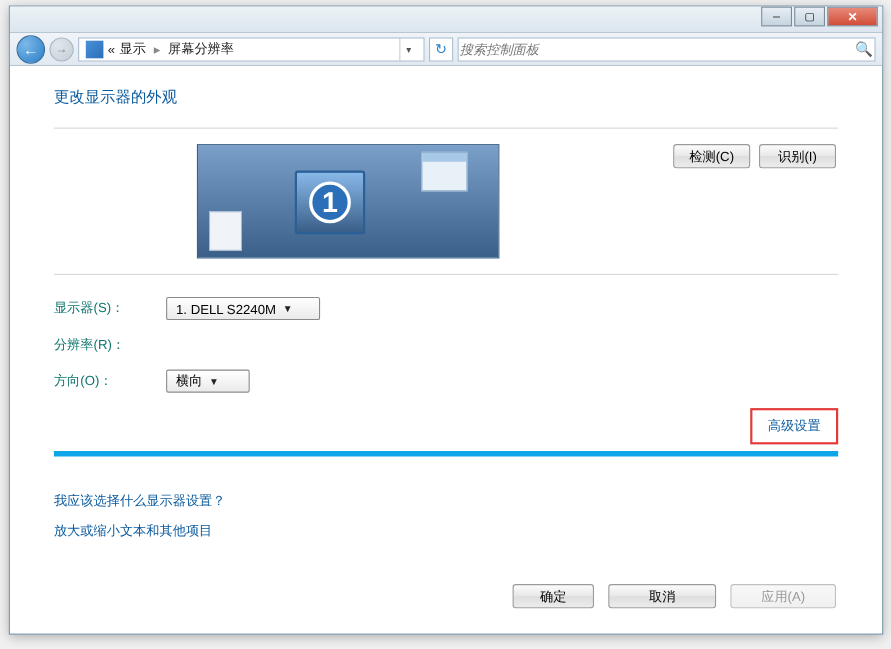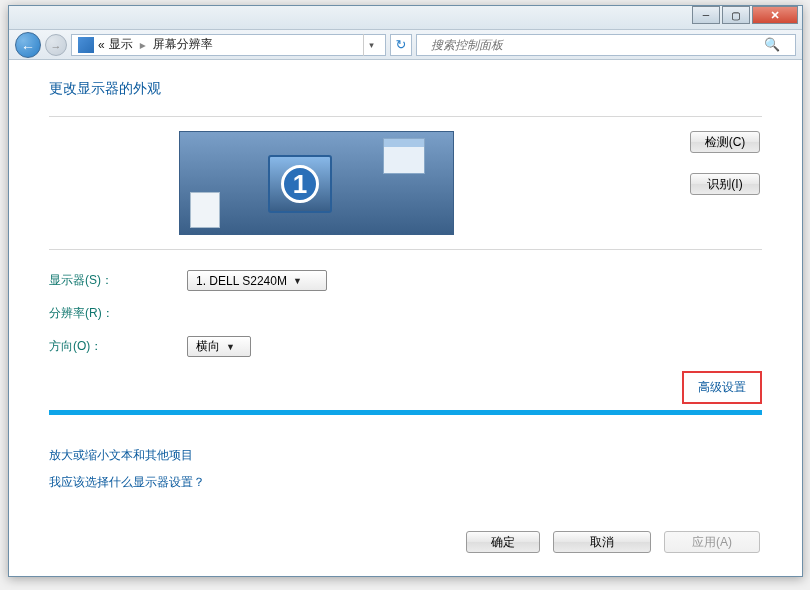--- a/index.html
+++ b/index.html
@@ -125,7 +125,7 @@
       border: 1px solid #aabdd0;
       display: flex;
       align-items: center;
-      padding: 0 14px;
+      padding: 0 1px;
     }
     .search-box input {
       flex: 1;

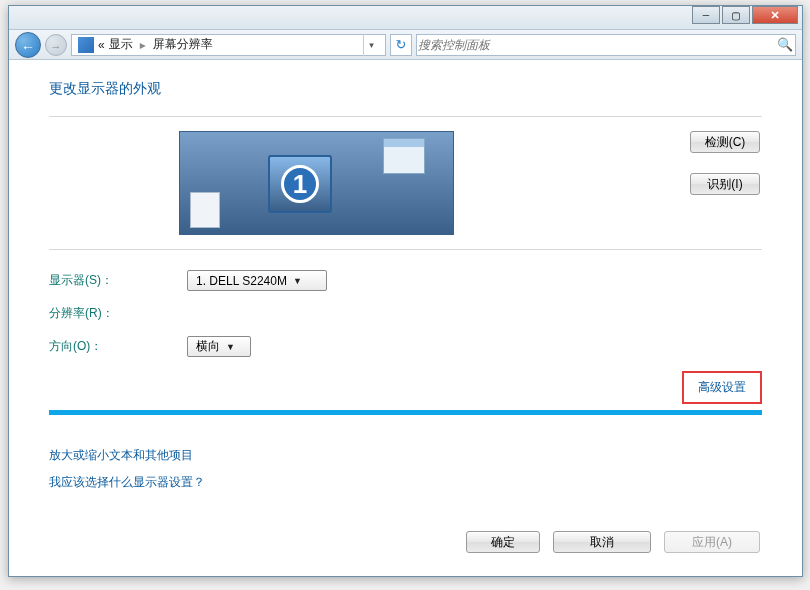--- a/index.html
+++ b/index.html
@@ -210,8 +210,8 @@
     .arrangement-btns {
       margin-left: auto;
       display: flex;
-      flex-direction: column;
-      gap: 20px;
+      flex-direction: row;
+      gap: 8px;
       padding-right: 2px;
     }
     .win7-btn {

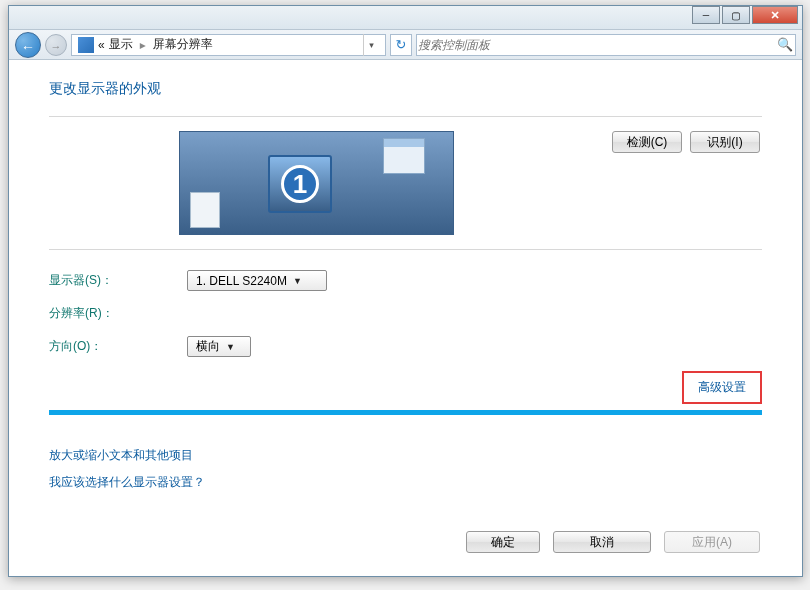--- a/index.html
+++ b/index.html
@@ -251,7 +251,6 @@
       padding: 0 4px 0 8px;
       cursor: pointer;
       gap: 6px;
-      margin-left: 36px;
     }
     .combo-arrow {
       color: #222;

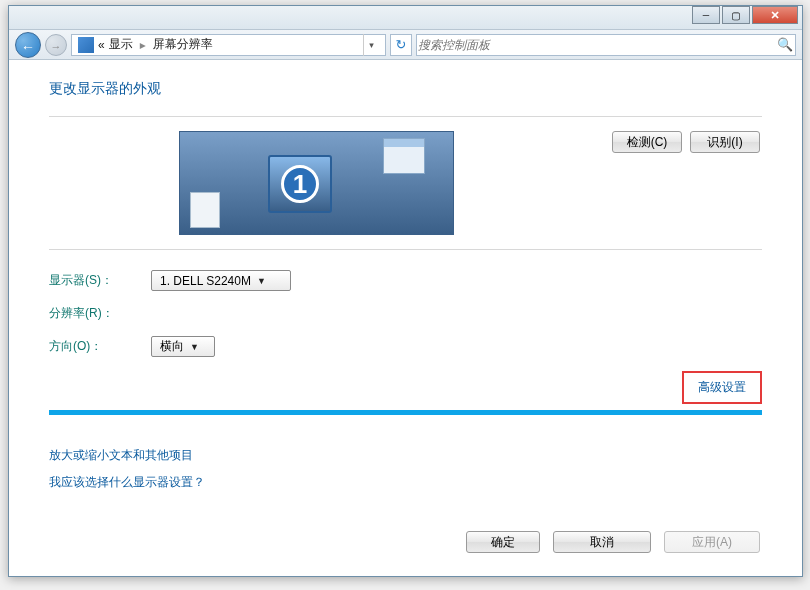--- a/index.html
+++ b/index.html
@@ -352,7 +352,7 @@
       </div>
       <div class="form-row">
         <div class="form-label">方向(O)：</div>
-        <div class="combo" style="width:64px">
+        <div class="combo" style="width:76px">
           <span>横向</span>
           <span class="combo-arrow"></span>
         </div>

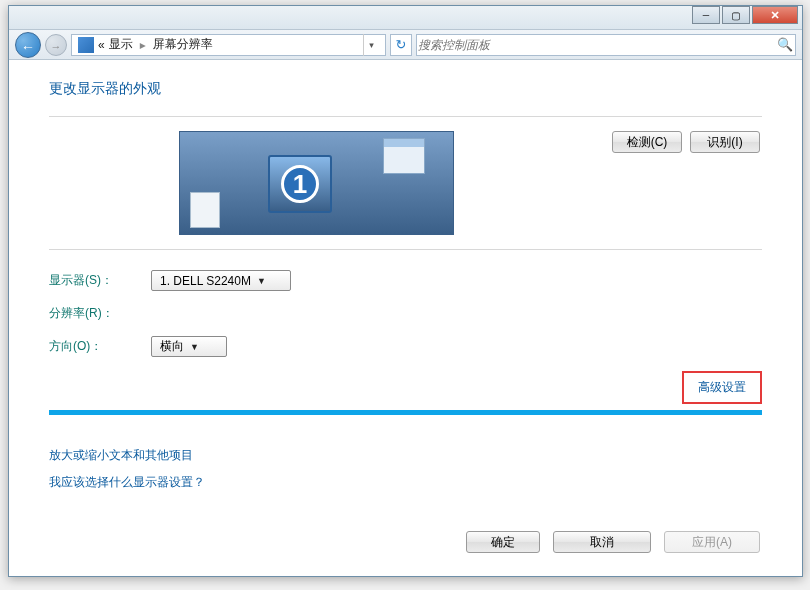--- a/index.html
+++ b/index.html
@@ -366,8 +366,8 @@
     </div>
 
     <div class="links">
+      <div><span class="link">我应该选择什么显示器设置？</span></div>
       <div><span class="link">放大或缩小文本和其他项目</span></div>
-      <div><span class="link">我应该选择什么显示器设置？</span></div>
     </div>
 
     <div class="dialog-buttons">

